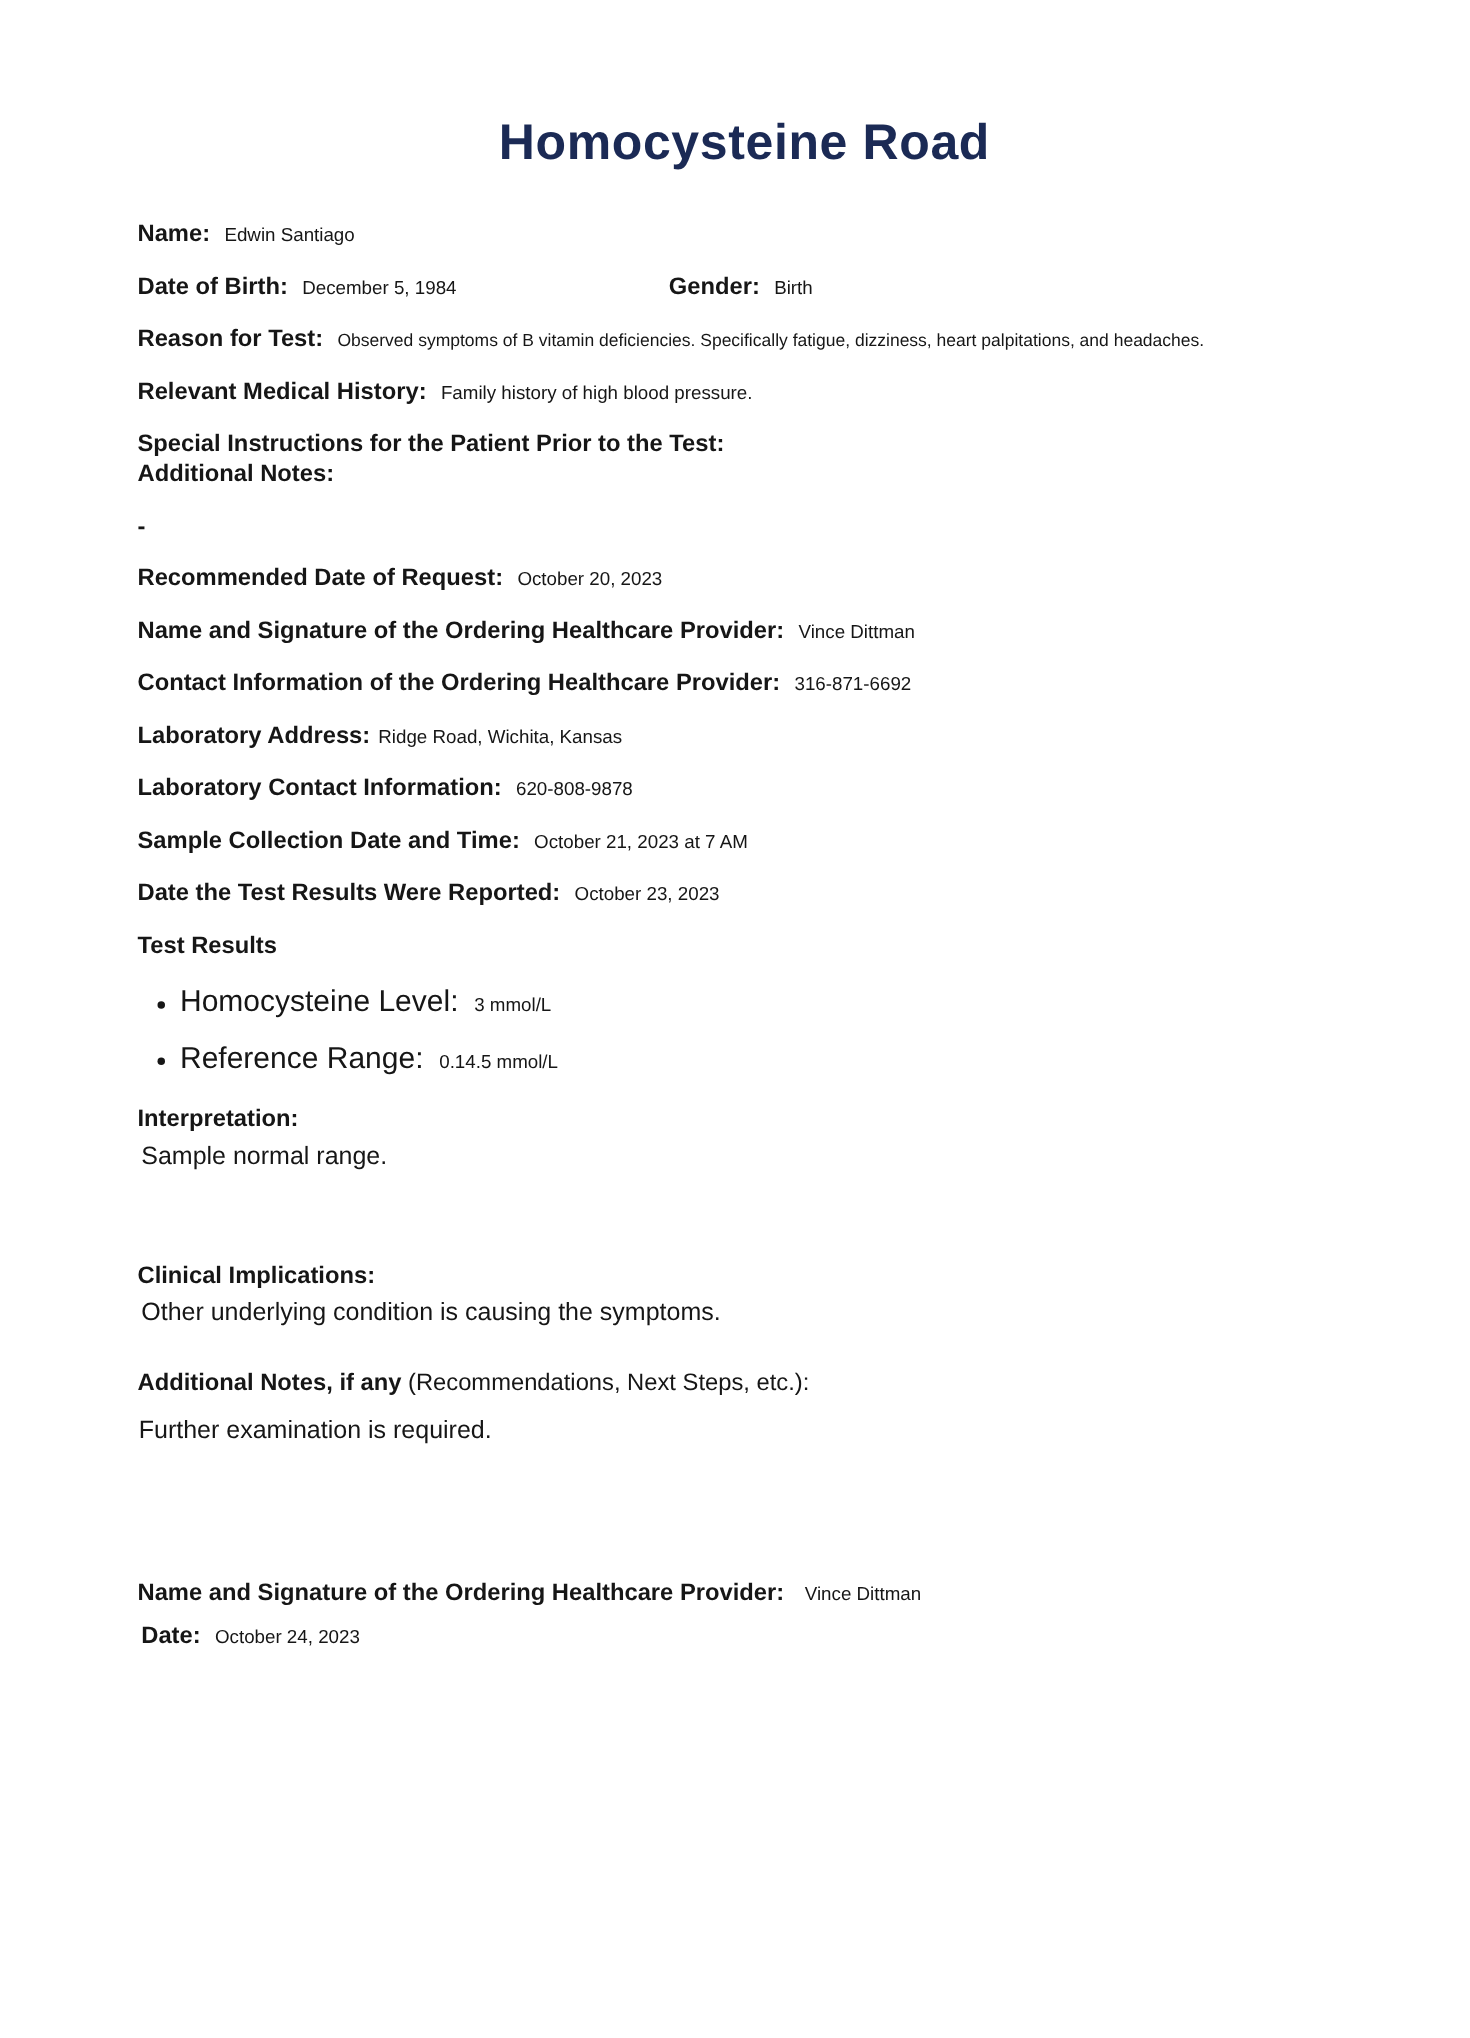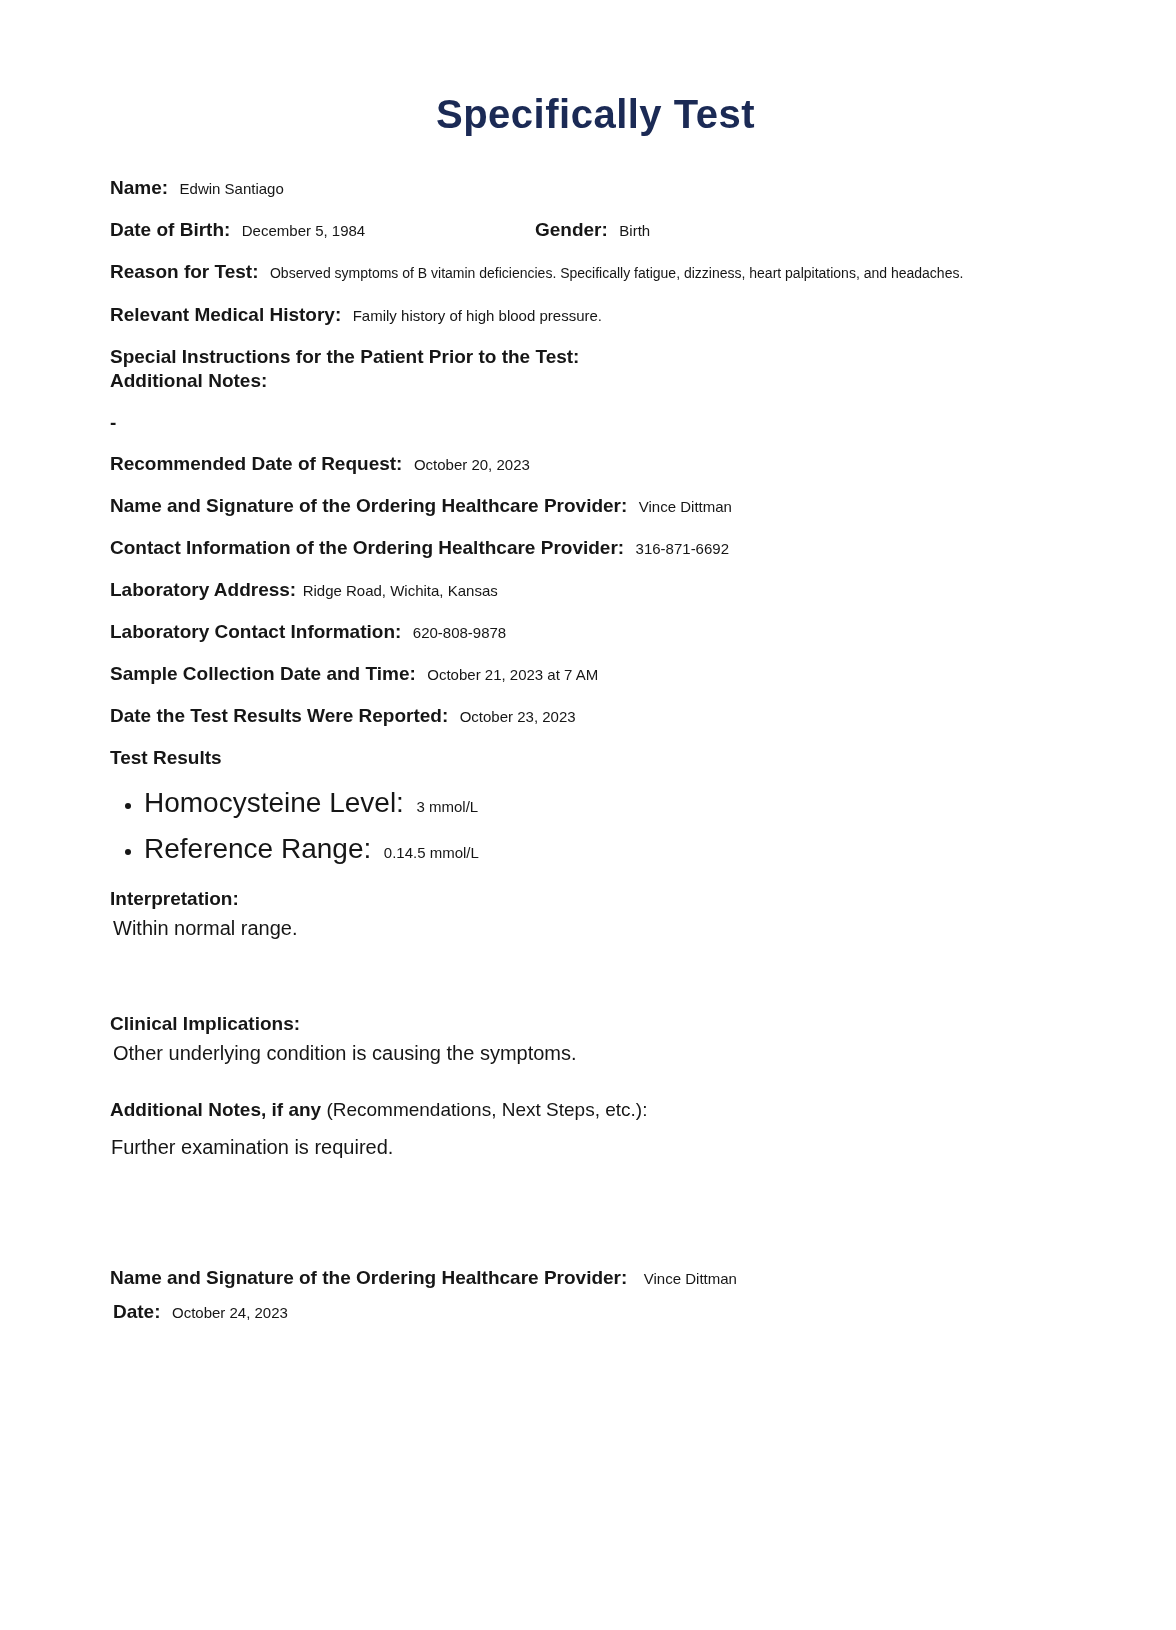--- a/index.html
+++ b/index.html
@@ -65,7 +65,7 @@
 
 <div class="doc">
 
-  <div class="page-title" style="color: rgb(27, 42, 85);">Specifically Test</div>
+  <div class="page-title" style="color: rgb(27, 42, 85);">Homocysteine Road</div>
 
   <div class="row first">
     <span class="label">Name:</span>

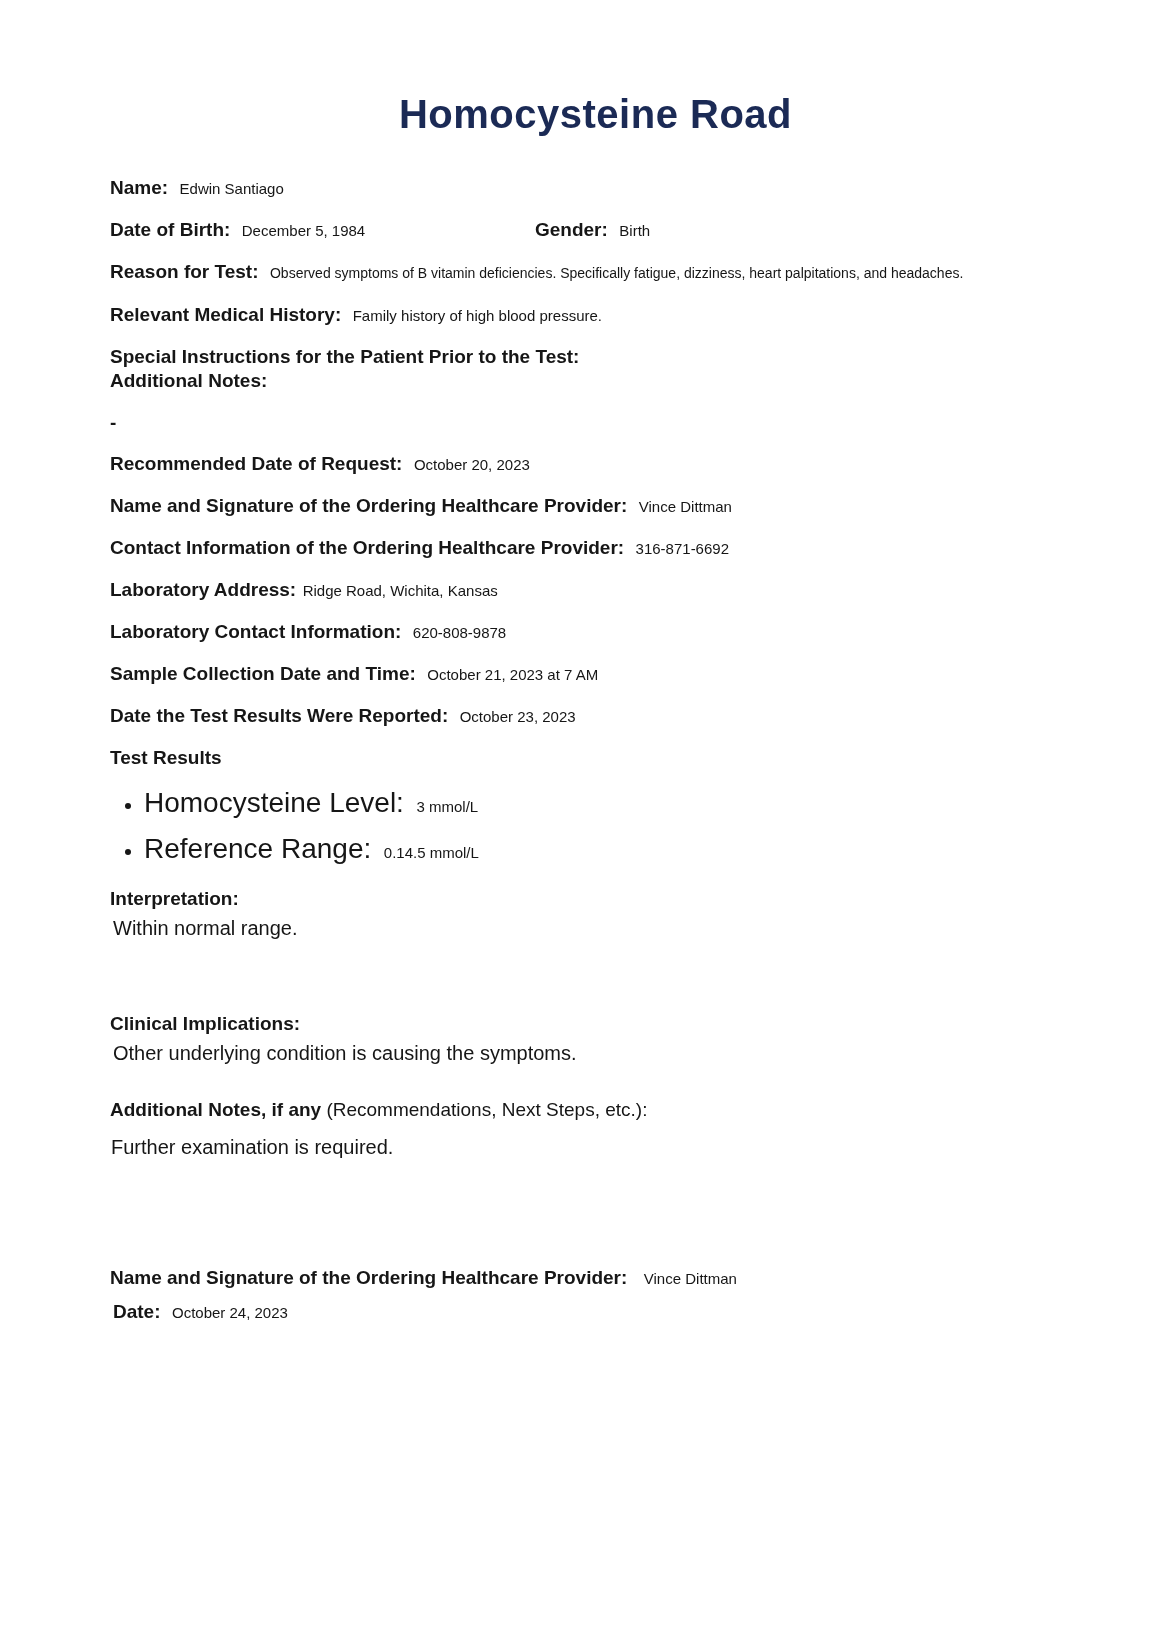--- a/index.html
+++ b/index.html
@@ -46,7 +46,7 @@
 
   ul.results-list { margin: 22px 0 0 0; padding-left: 34px; }
   ul.results-list li { line-height: 24px; margin-bottom: 18px; font-size: 20px; }
-  ul.results-list .bullet-label { font-size: 28px; font-weight: normal; }
+  ul.results-list .bullet-label { font-size: 24px; font-weight: normal; }
   ul.results-list .value { font-size: 15px; }
 
   .section-label { font-size: 19px; font-weight: bold; line-height: 23px; }

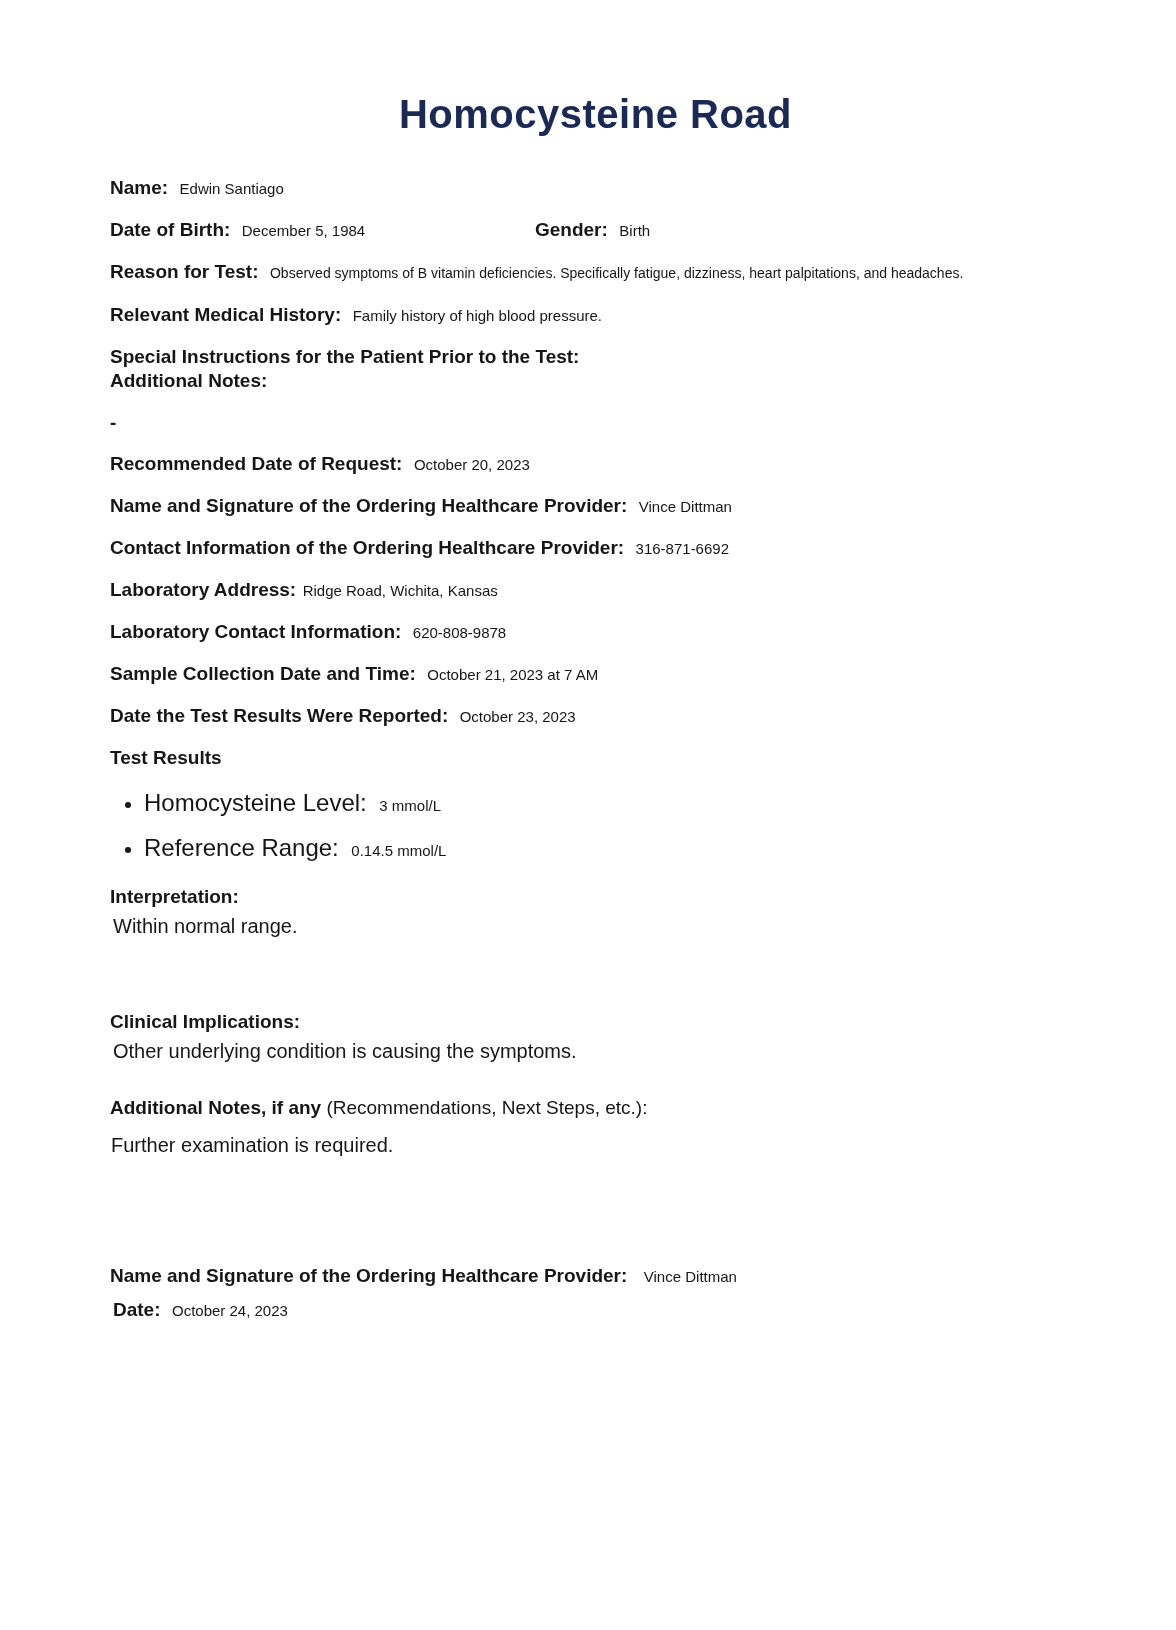--- a/index.html
+++ b/index.html
@@ -154,7 +154,7 @@
   </ul>
 
   <div class="section-label mt-22">Interpretation:</div>
-  <div class="para">Within normal range.</div>
+  <div class="para">Sample normal range.</div>
 
   <div class="section-label mt-71">Clinical Implications:</div>
   <div class="para">Other underlying condition is causing the symptoms.</div>

